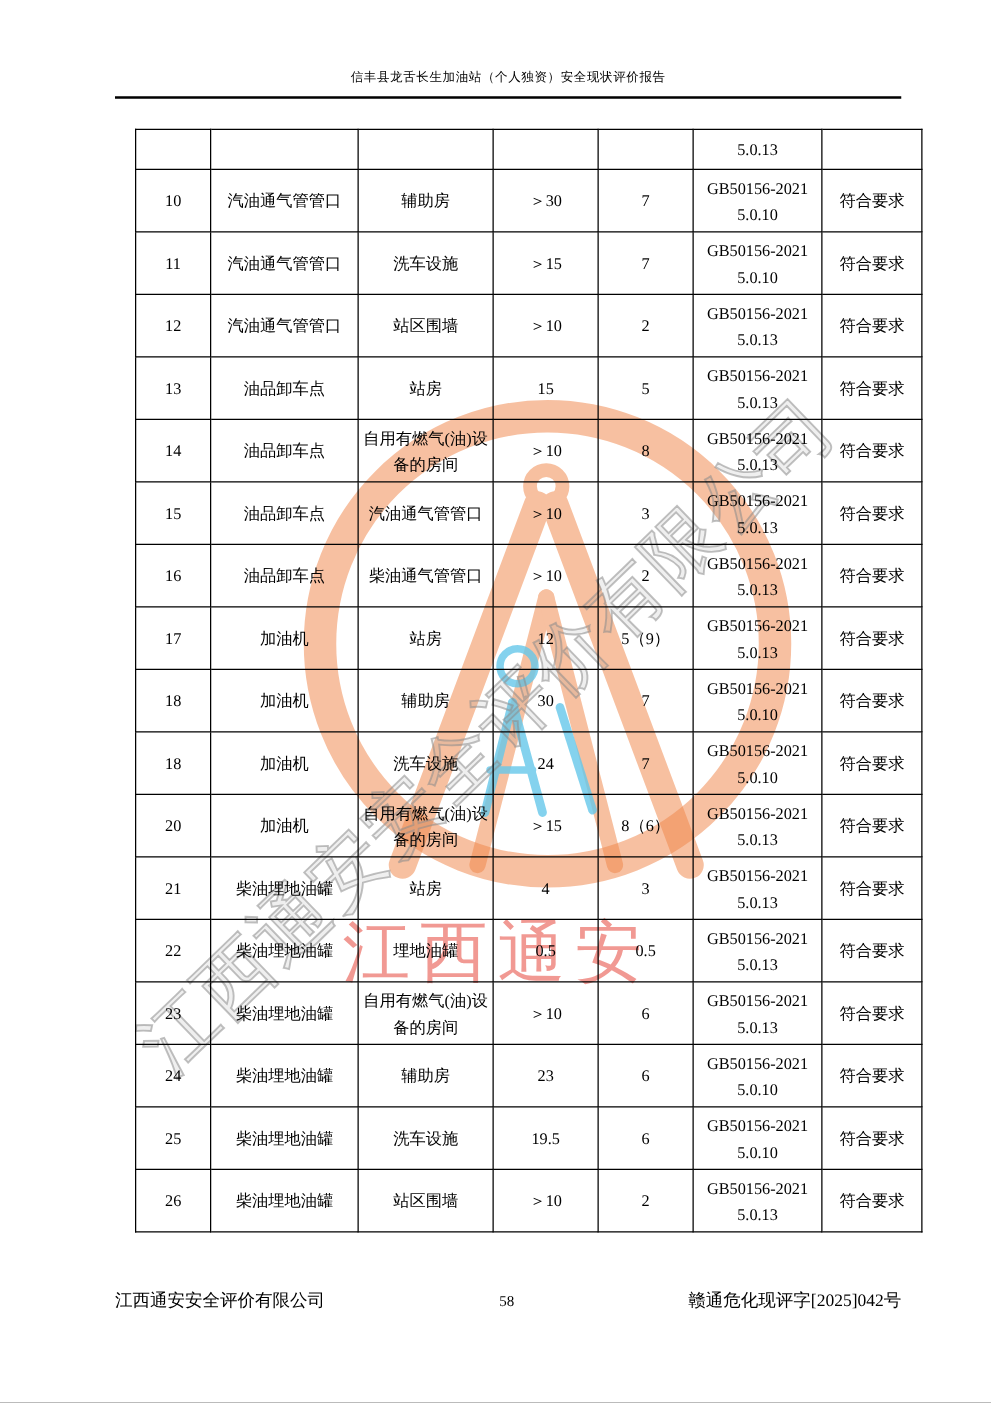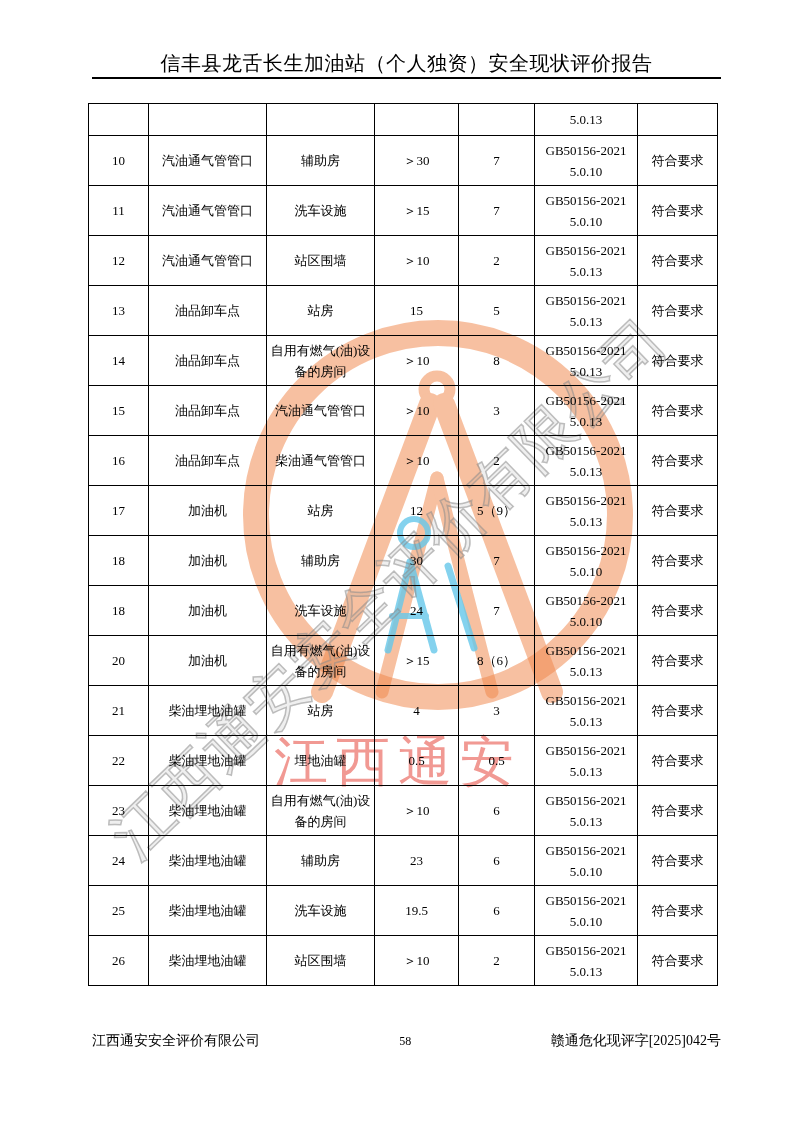--- a/index.html
+++ b/index.html
@@ -15,7 +15,7 @@
   
   .hdr-title{
     position:absolute;left:92px;top:53px;width:629px;
-    text-align:center;font-size:20px;line-height:20px;letter-spacing:.5px;
+    text-align:center;font-size:10px;line-height:20px;letter-spacing:.5px;
     color:#000;
   }
   .hdr-rule{

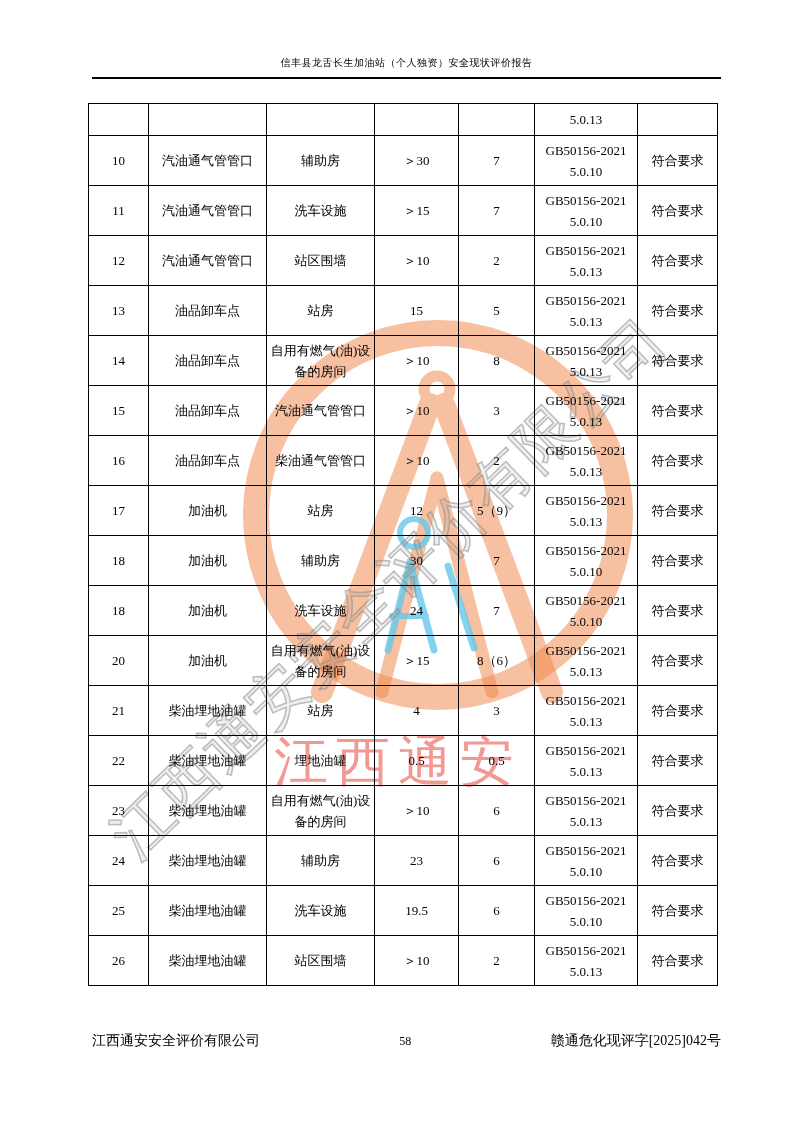--- a/index.html
+++ b/index.html
@@ -38,7 +38,7 @@
   }
   
   table.tbl{
-    position:absolute;left:88px;top:103px;z-index:1;
+    position:absolute;left:108px;top:103px;z-index:1;
     border-collapse:collapse;table-layout:fixed;width:629px;
     background:transparent;
     padding-left:40px;

